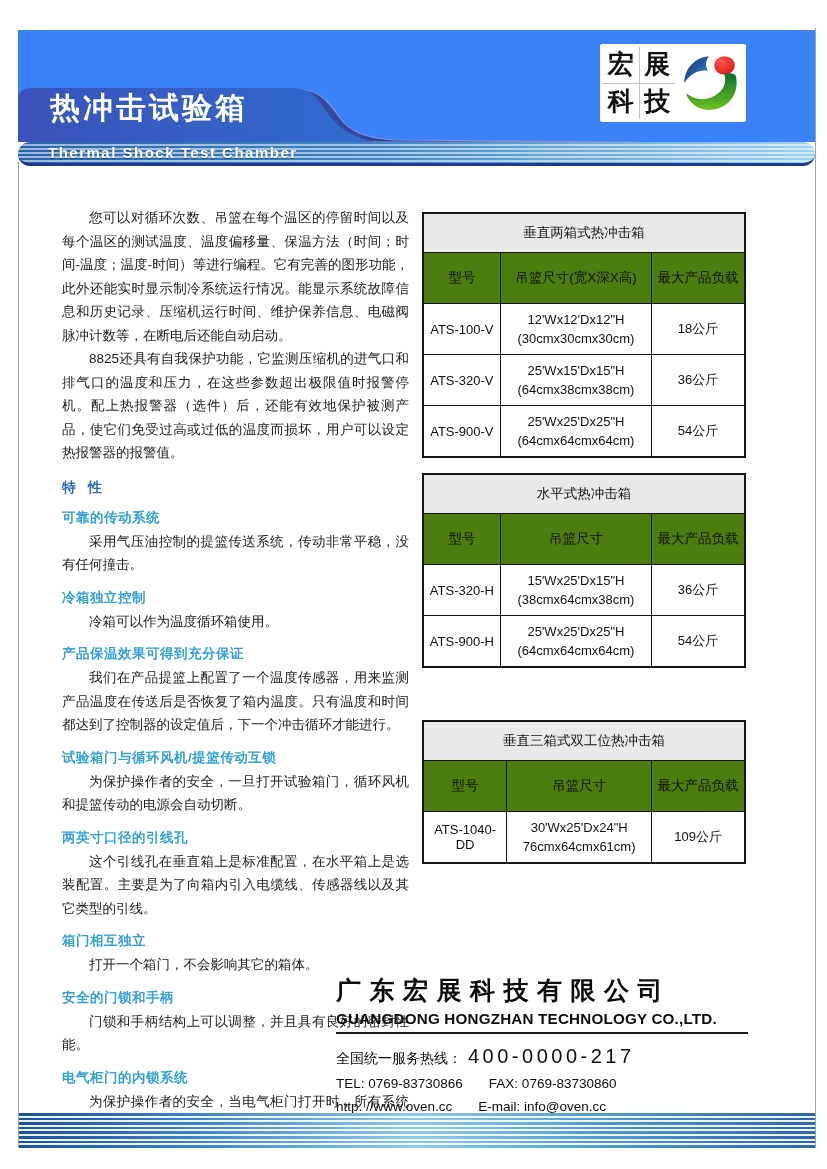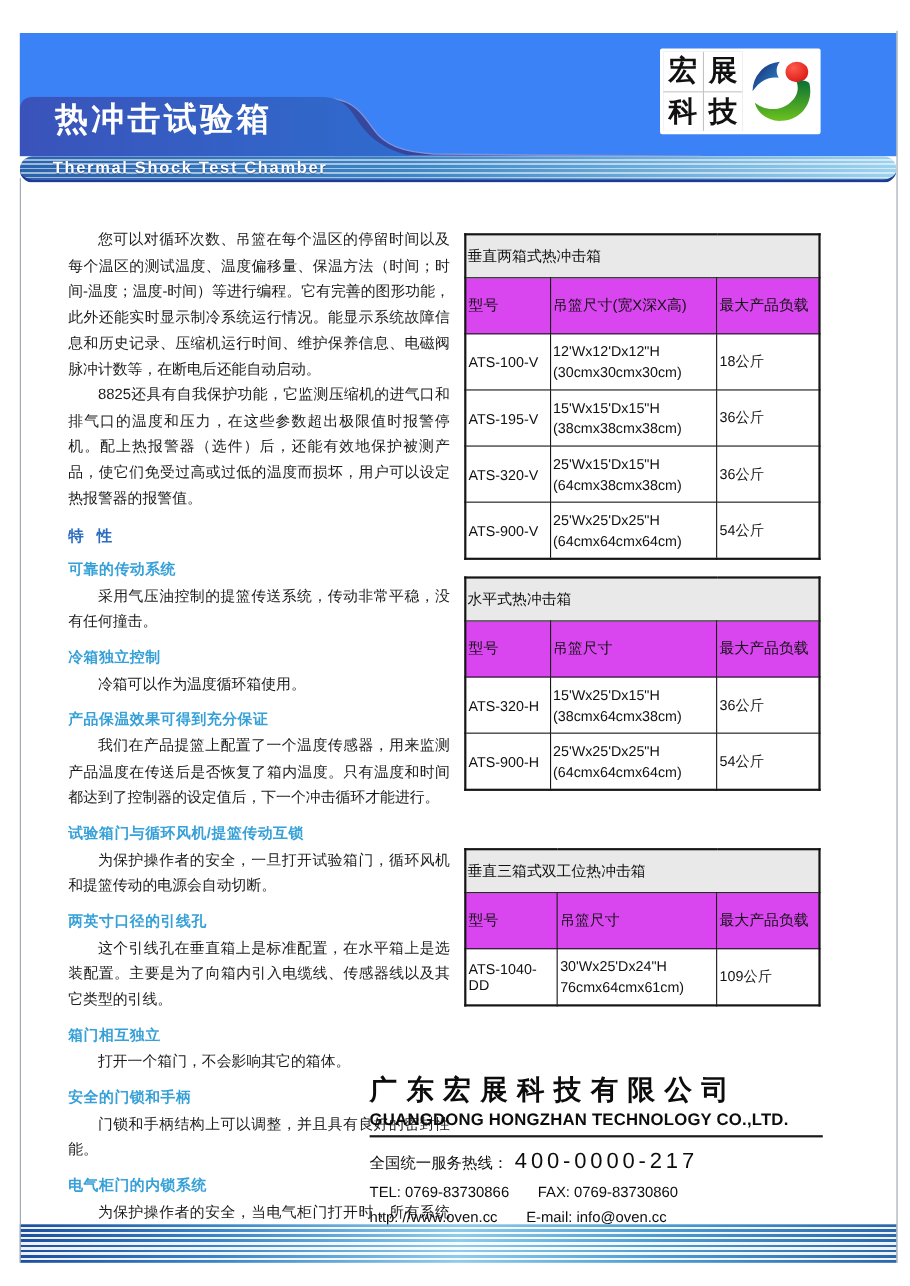--- a/index.html
+++ b/index.html
@@ -45,7 +45,7 @@
   table.spec{width:100%;border-collapse:collapse;border:2px solid #151515;font-size:13.5px;
              color:#111;margin:0 0 15px 0;table-layout:fixed;}
   table.spec.gap-big{margin-bottom:52px;}
-  table.spec th,table.spec td{border:1.5px solid #151515;text-align:left;vertical-align:middle;}
+  table.spec th,table.spec td{border:1.5px solid #151515;text-align:center;vertical-align:middle;}
   .tcaption{background:#e9e9e9;font-weight:400;height:36px;}
   .thead th{background:#d946ef;font-weight:400;height:46px;padding:2px;}
   table.spec td{background:#fff;padding:6px 2px;font-size:13px;height:38px;}

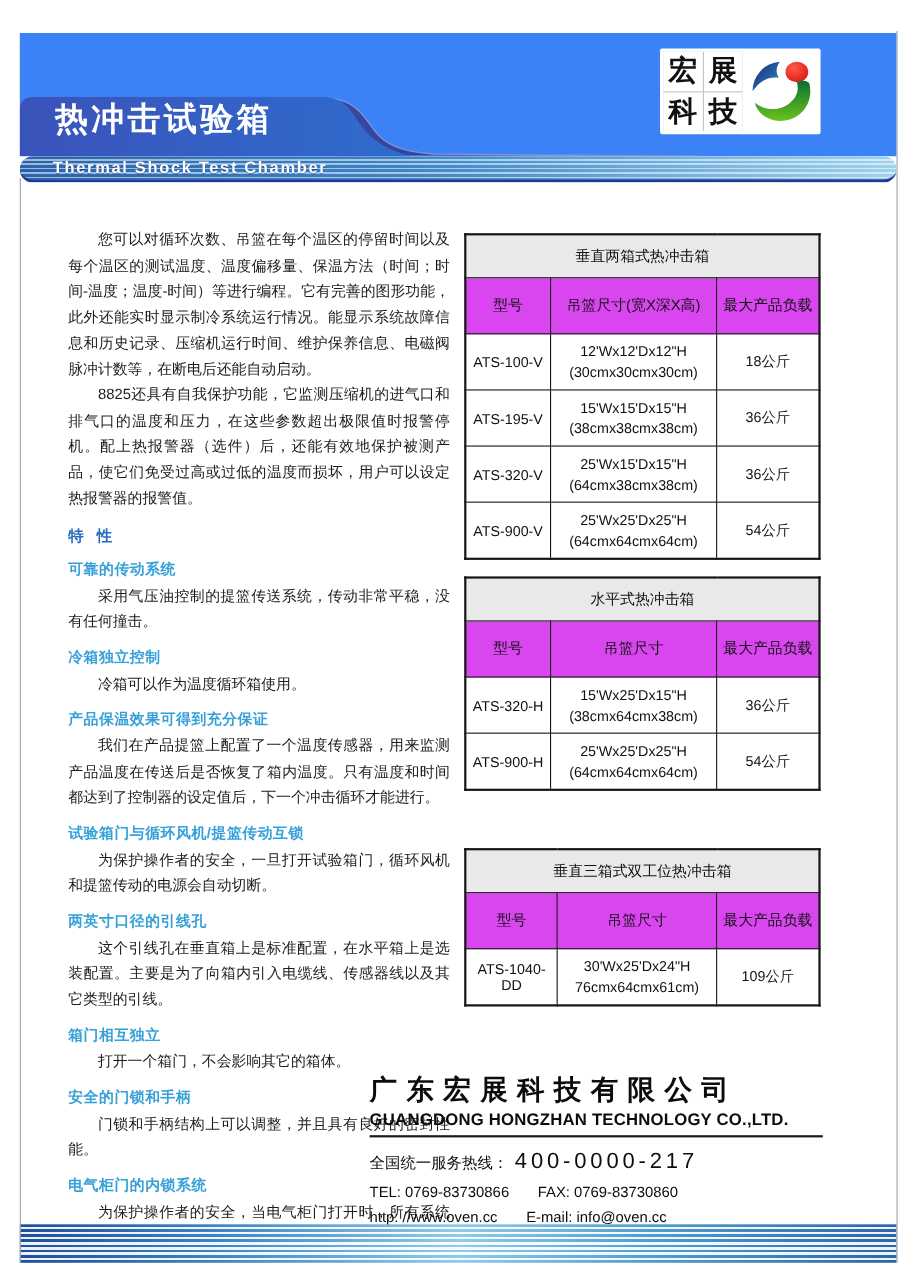--- a/index.html
+++ b/index.html
@@ -47,7 +47,7 @@
   table.spec.gap-big{margin-bottom:52px;}
   table.spec th,table.spec td{border:1.5px solid #151515;text-align:center;vertical-align:middle;}
   .tcaption{background:#e9e9e9;font-weight:400;height:36px;}
-  .thead th{background:#d946ef;font-weight:400;height:46px;padding:2px;}
+  .thead th{background:#4d7c0f;font-weight:400;height:46px;padding:2px;}
   table.spec td{background:#fff;padding:6px 2px;font-size:13px;height:38px;}
   td .dim{line-height:19px;font-size:13px;}
 

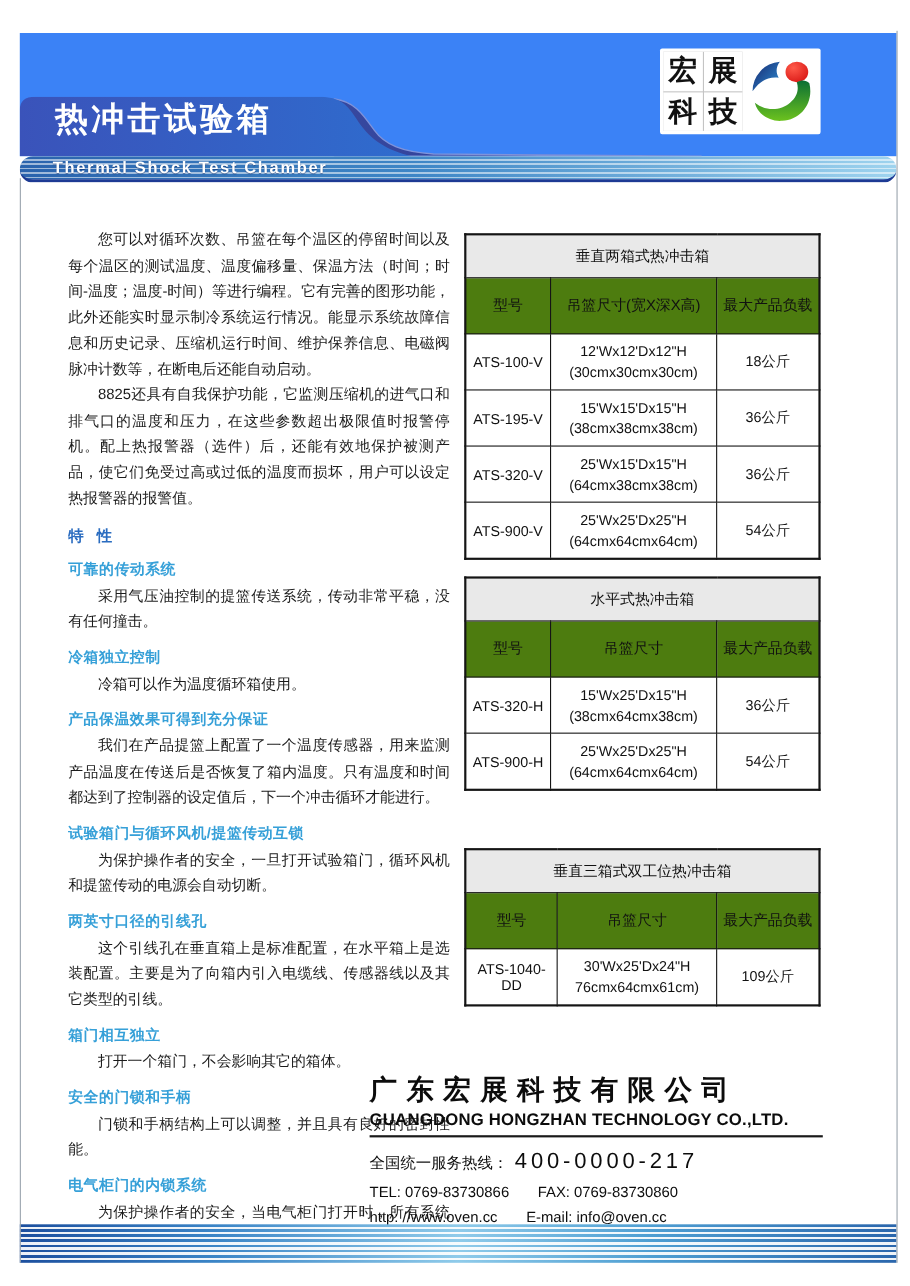--- a/index.html
+++ b/index.html
@@ -190,14 +190,6 @@
         <td>18公斤</td>
       </tr>
       <tr>
-        <td>ATS-195-V</td>
-        <td>
-              <div class="dim">15'Wx15'Dx15"H</div>
-              <div class="dim">(38cmx38cmx38cm)</div>
-            </td>
-        <td>36公斤</td>
-      </tr>
-      <tr>
         <td>ATS-320-V</td>
         <td>
               <div class="dim">25'Wx15'Dx15"H</div>

